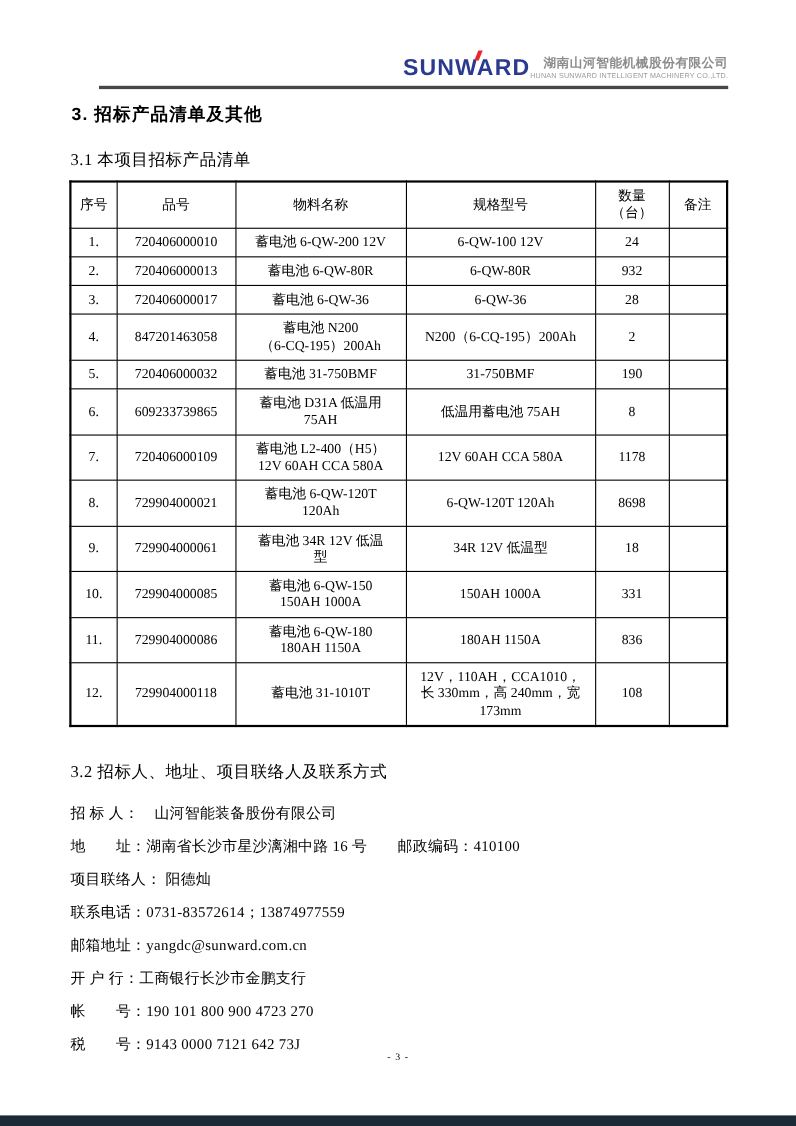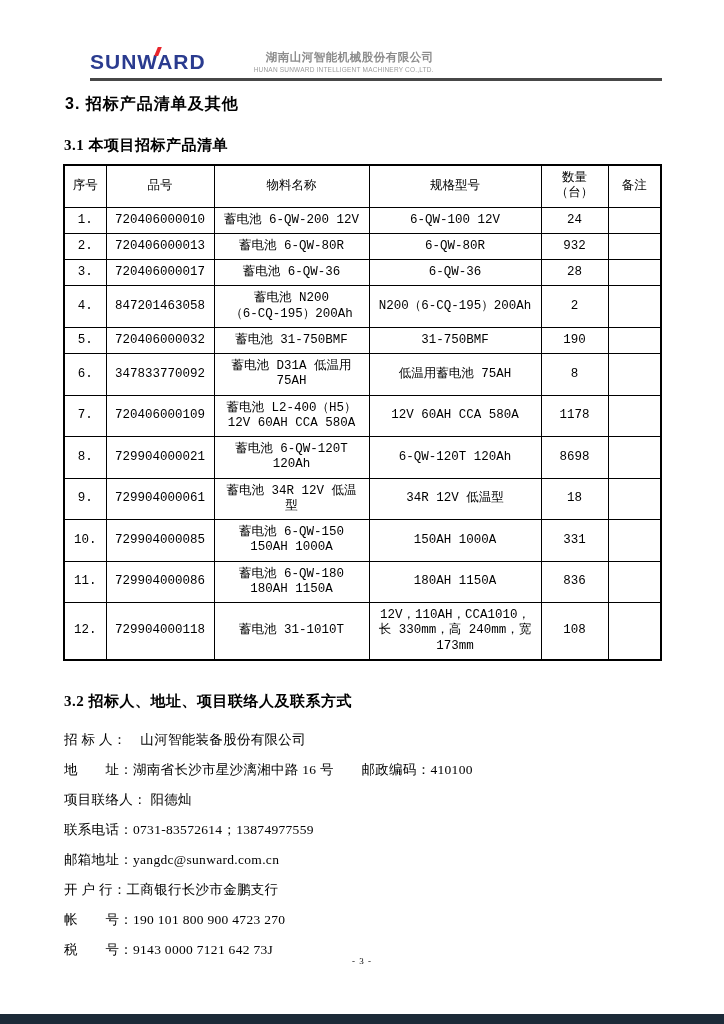--- a/index.html
+++ b/index.html
@@ -11,9 +11,8 @@
   }
   
   .header {
-    display:flex; justify-content:flex-start; align-items:flex-end;
+    display:flex; justify-content:flex-end; align-items:flex-end;
     margin:50px 62px 0 90px;
-    gap:48px;
   }
   .logo-text {
     font-family:"Liberation Sans","DejaVu Sans",sans-serif;

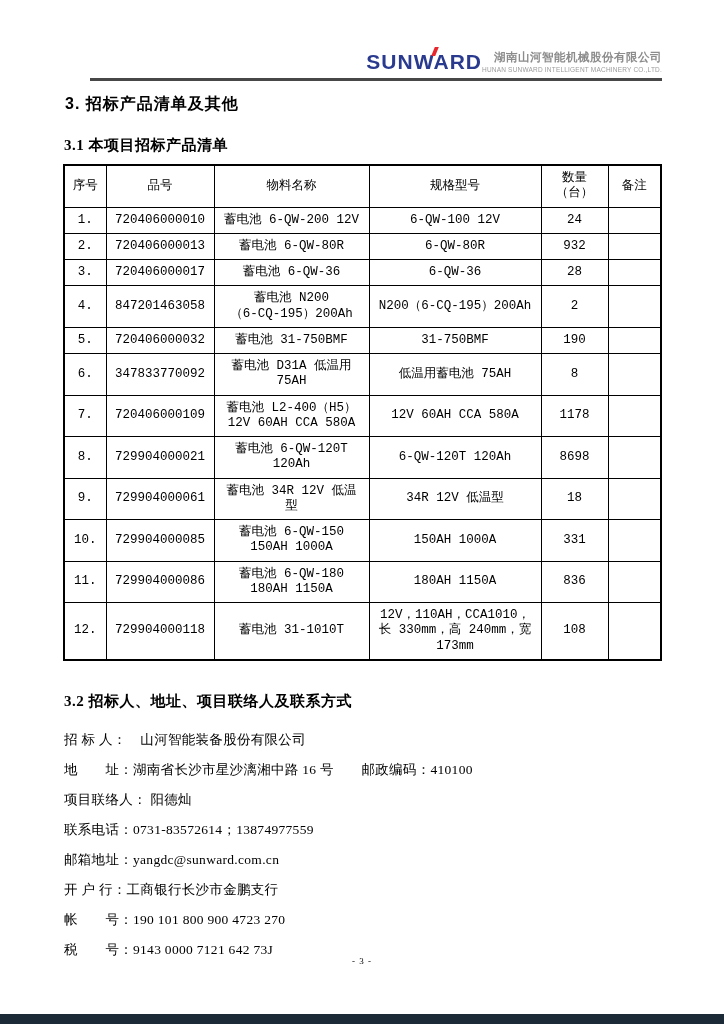--- a/index.html
+++ b/index.html
@@ -39,7 +39,7 @@
     font-family:"Liberation Sans","DejaVu Sans",sans-serif;
     font-weight:bold; font-size:16px; margin:13px 12px 0 65px; letter-spacing:1px;
   }
-  .sub-title { font-size:15px; font-weight:bold; margin:21px 0 0 64px; letter-spacing:0.5px; }
+  .sub-title { font-size:15px; font-weight:normal; margin:21px 0 0 64px; letter-spacing:0.5px; }
   .sub-title.s32 { margin-top:31px; }
 
   

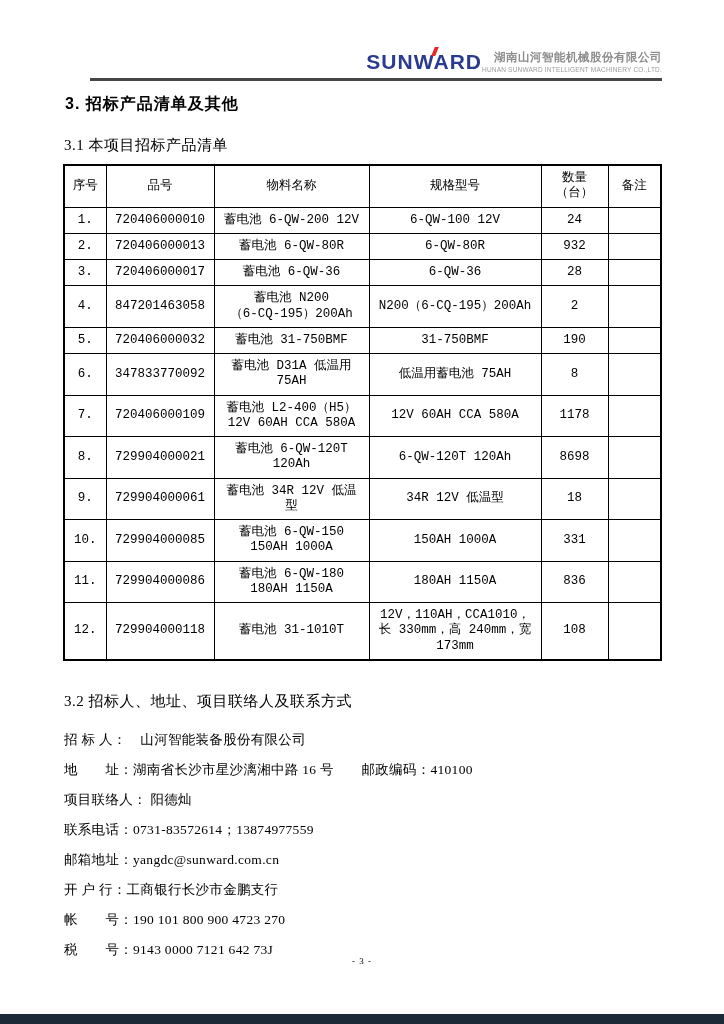--- a/index.html
+++ b/index.html
@@ -45,7 +45,7 @@
   
   table.products {
     border-collapse:collapse; margin:9px 0 15px 63px; width:597px;
-    table-layout:fixed; font-size:12.5px;font-family:Liberation Mono, monospace;
+    table-layout:fixed; font-size:12.5px;
   }
   table.products th, table.products td {
     border:1px solid #000; text-align:center; vertical-align:middle;

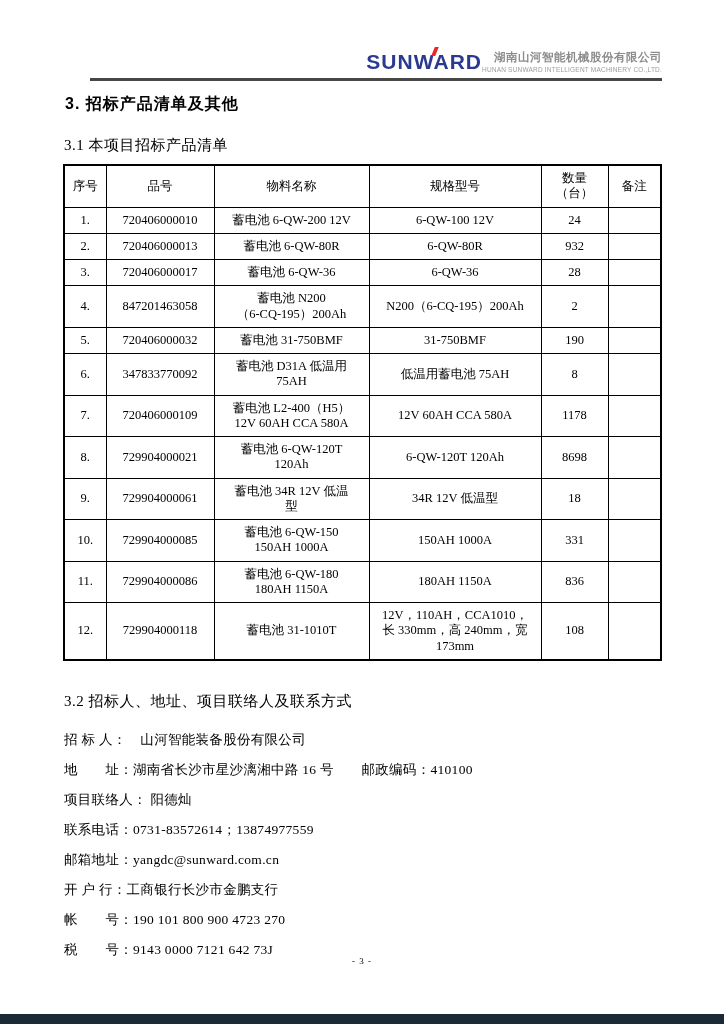--- a/index.html
+++ b/index.html
@@ -151,7 +151,7 @@
         </tr>
         <tr>
           <td class="c-no">6.</td>
-          <td class="c-item">347833770092</td>
+          <td class="c-item">609233739865</td>
           <td class="c-name">蓄电池 D31A 低温用
 75AH</td>
           <td class="c-spec">低温用蓄电池 75AH</td>

